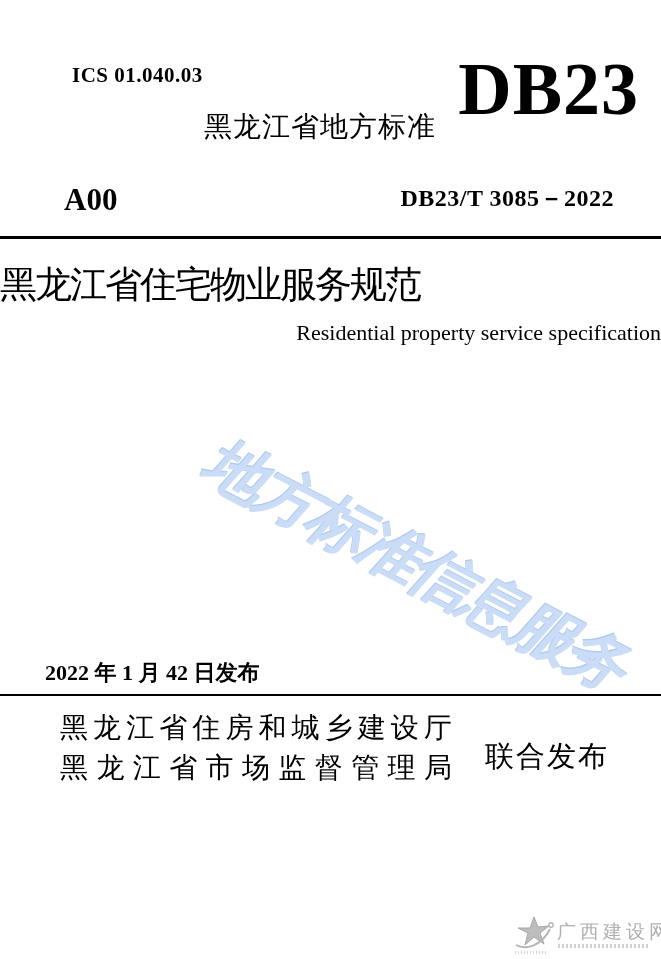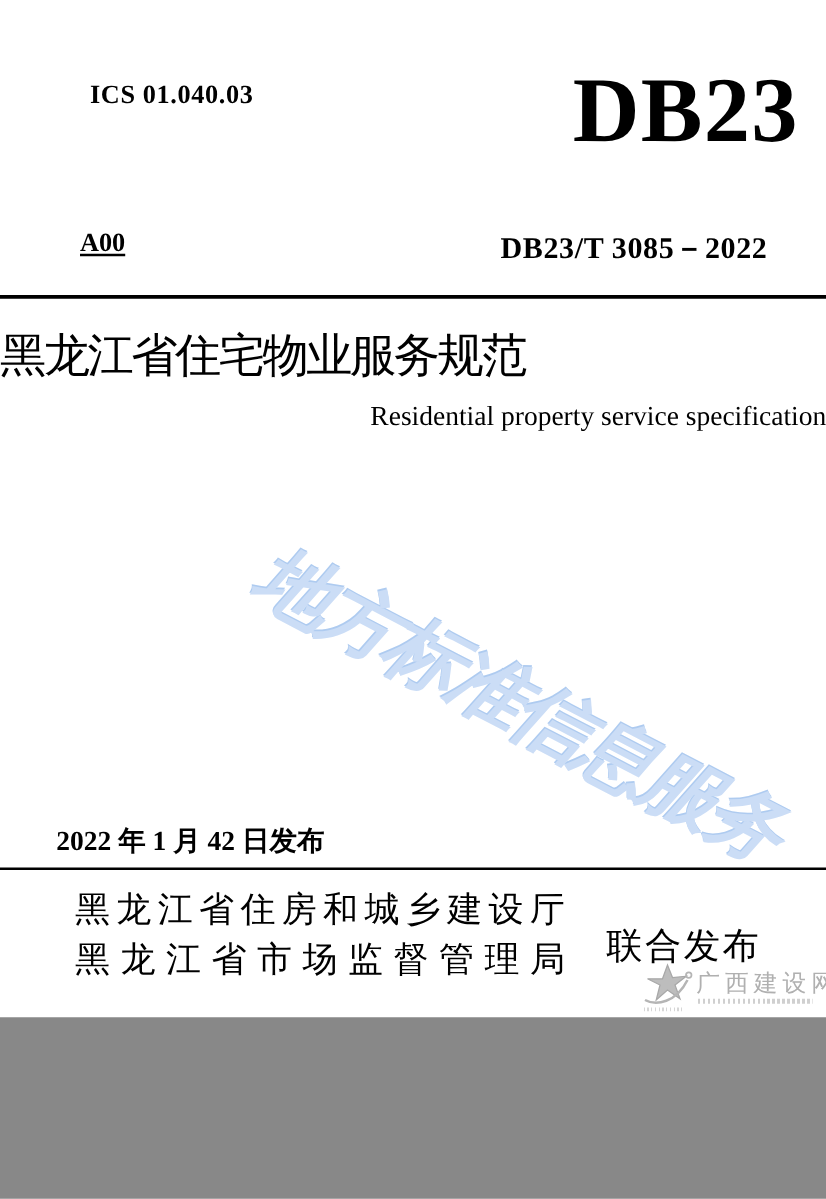--- a/index.html
+++ b/index.html
@@ -5,7 +5,7 @@
   html,body{margin:0;padding:0;background:#888;}
   .page{
     position:relative;
-    width:661px;height:814px;
+    width:661px;height:959px;
     margin:0 auto;
     background:#ffffff;
     overflow:hidden;

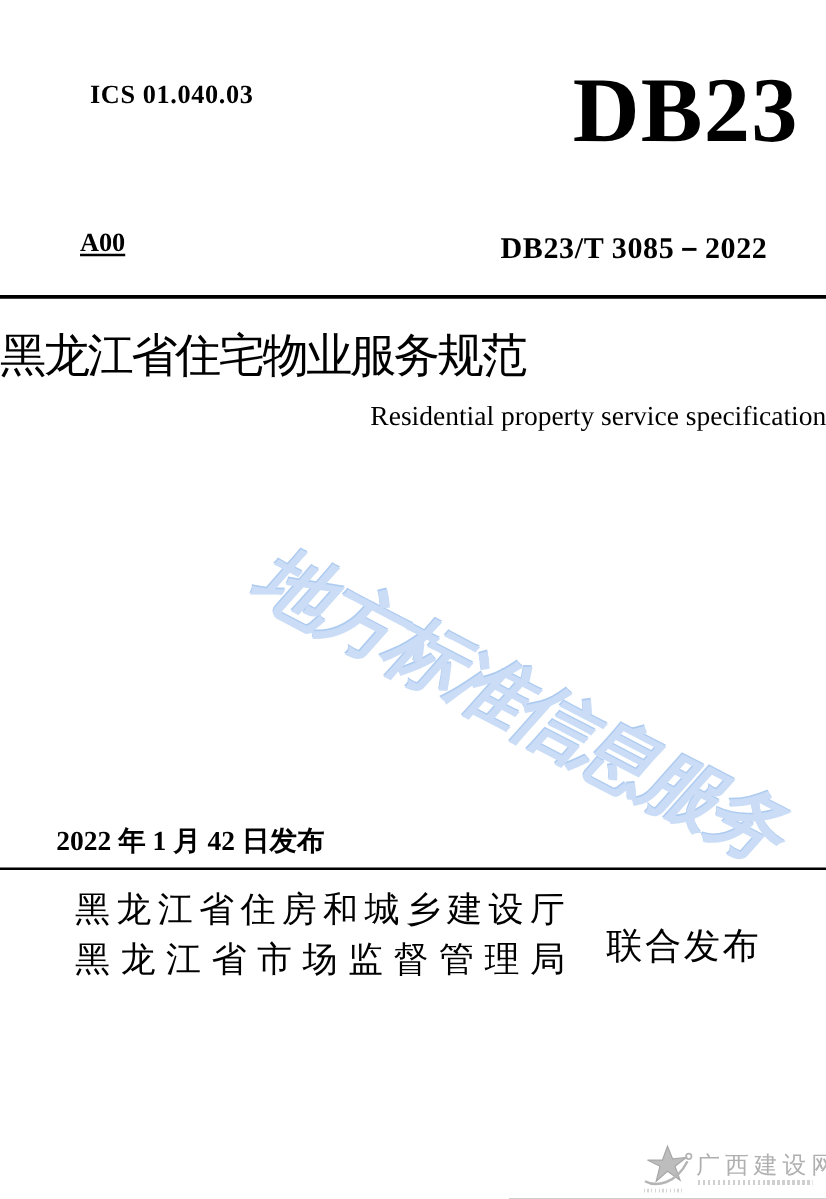--- a/index.html
+++ b/index.html
@@ -118,6 +118,7 @@
 
   <div class="ics serif">ICS 01.040.03</div>
 
+  <div class="std-type sans">黑龙江省地方标准</div>
 
   <div class="db-big serif">DB23</div>
 

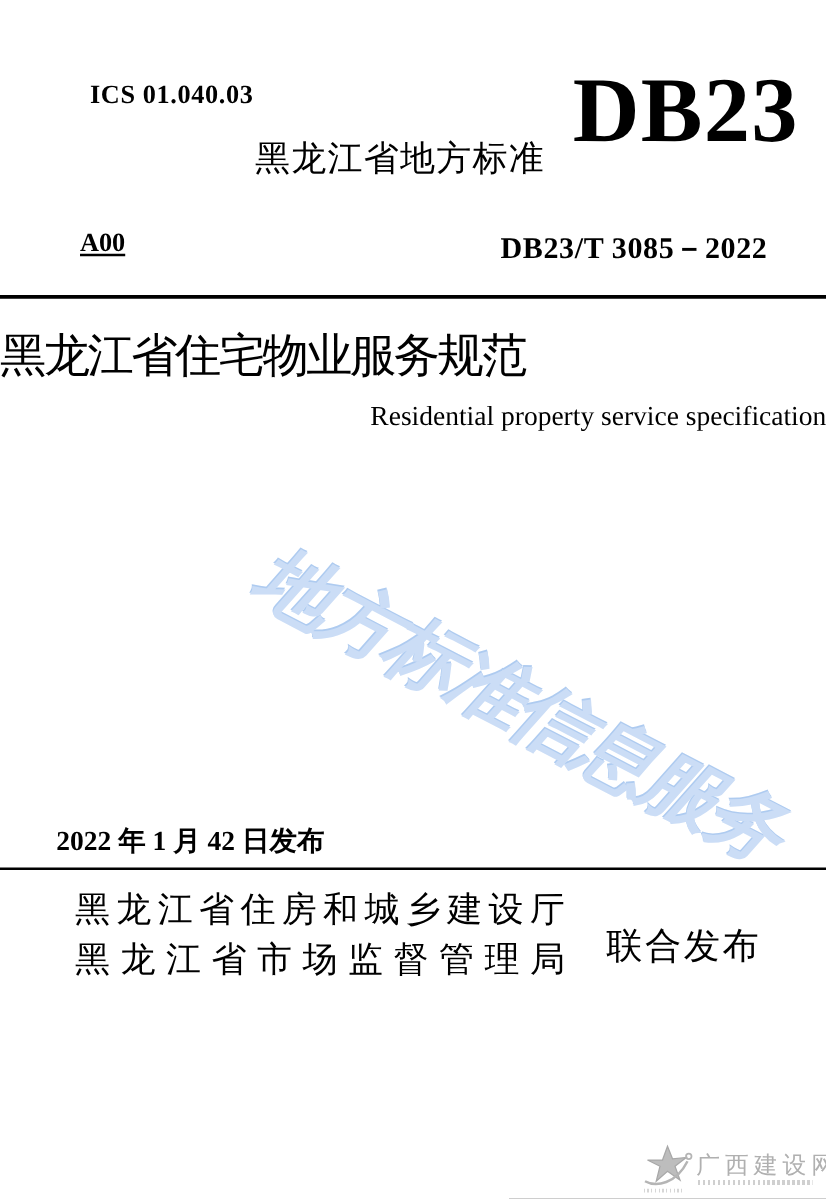--- a/index.html
+++ b/index.html
@@ -29,7 +29,7 @@
   }
   .class-code{
     position:absolute;left:64px;top:182px;
-    font-size:21px;font-weight:bold;text-decoration:underline;
+    font-size:31px;font-weight:bold;
   }
   .std-number{
     position:absolute;right:47px;top:182px;

